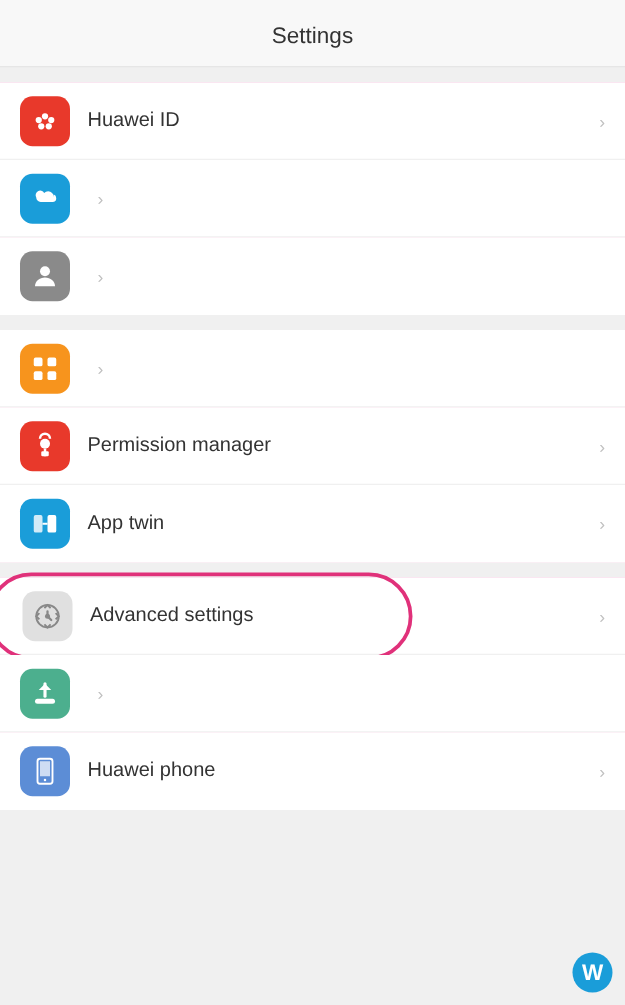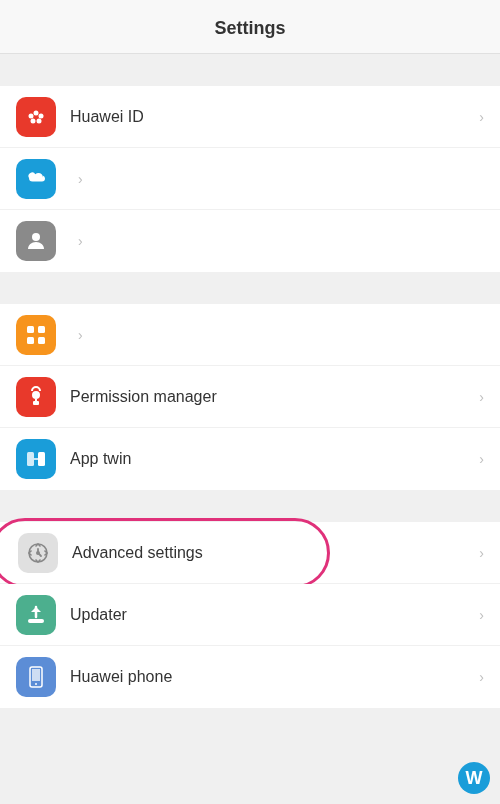--- a/index.html
+++ b/index.html
@@ -21,7 +21,7 @@
     .page-title {
       font-size: 18px;
       color: #333;
-      font-weight: 700;
+      font-weight: 400;
     }
 
     .section-gap {

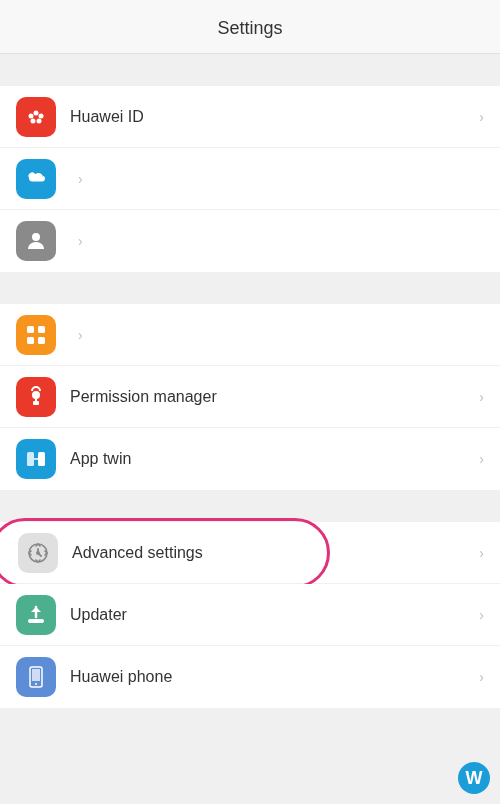--- a/index.html
+++ b/index.html
@@ -31,7 +31,6 @@
 
     .settings-group {
       background: #f9a8d4;
-      margin-top: 20px;
     }
 
     .settings-item {

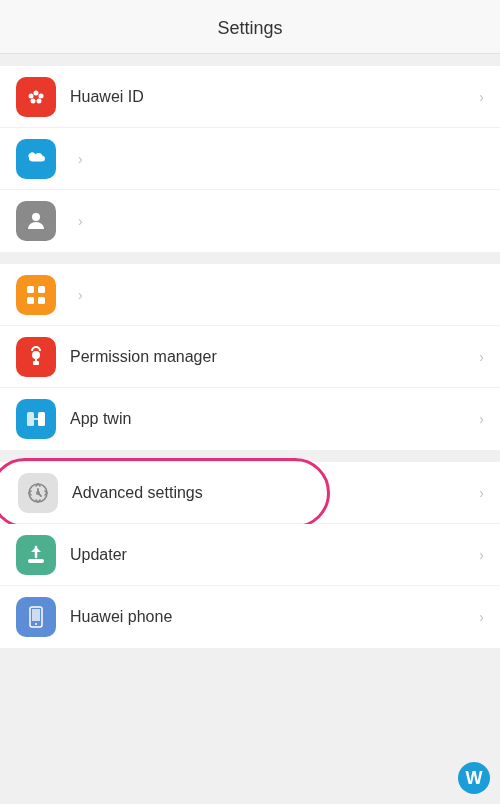--- a/index.html
+++ b/index.html
@@ -252,7 +252,6 @@
         <rect x="4" y="16" width="16" height="4" rx="2" fill="white"></rect>
       </svg>
     </div>
-    <span class="item-label">Updater</span>
     <span class="chevron">›</span>
   </div>
 

